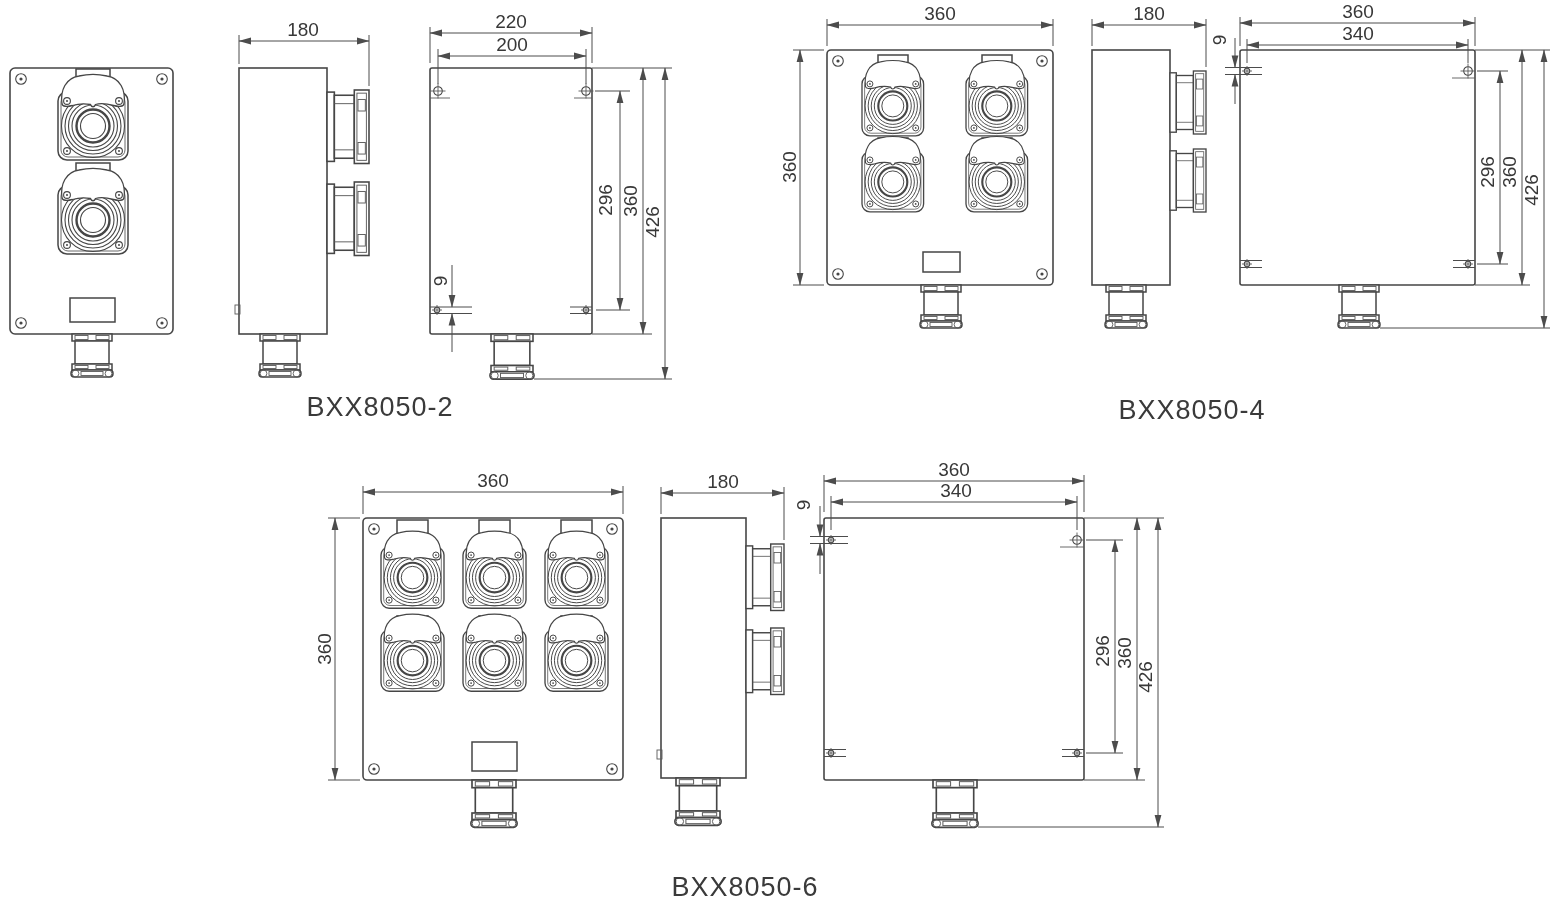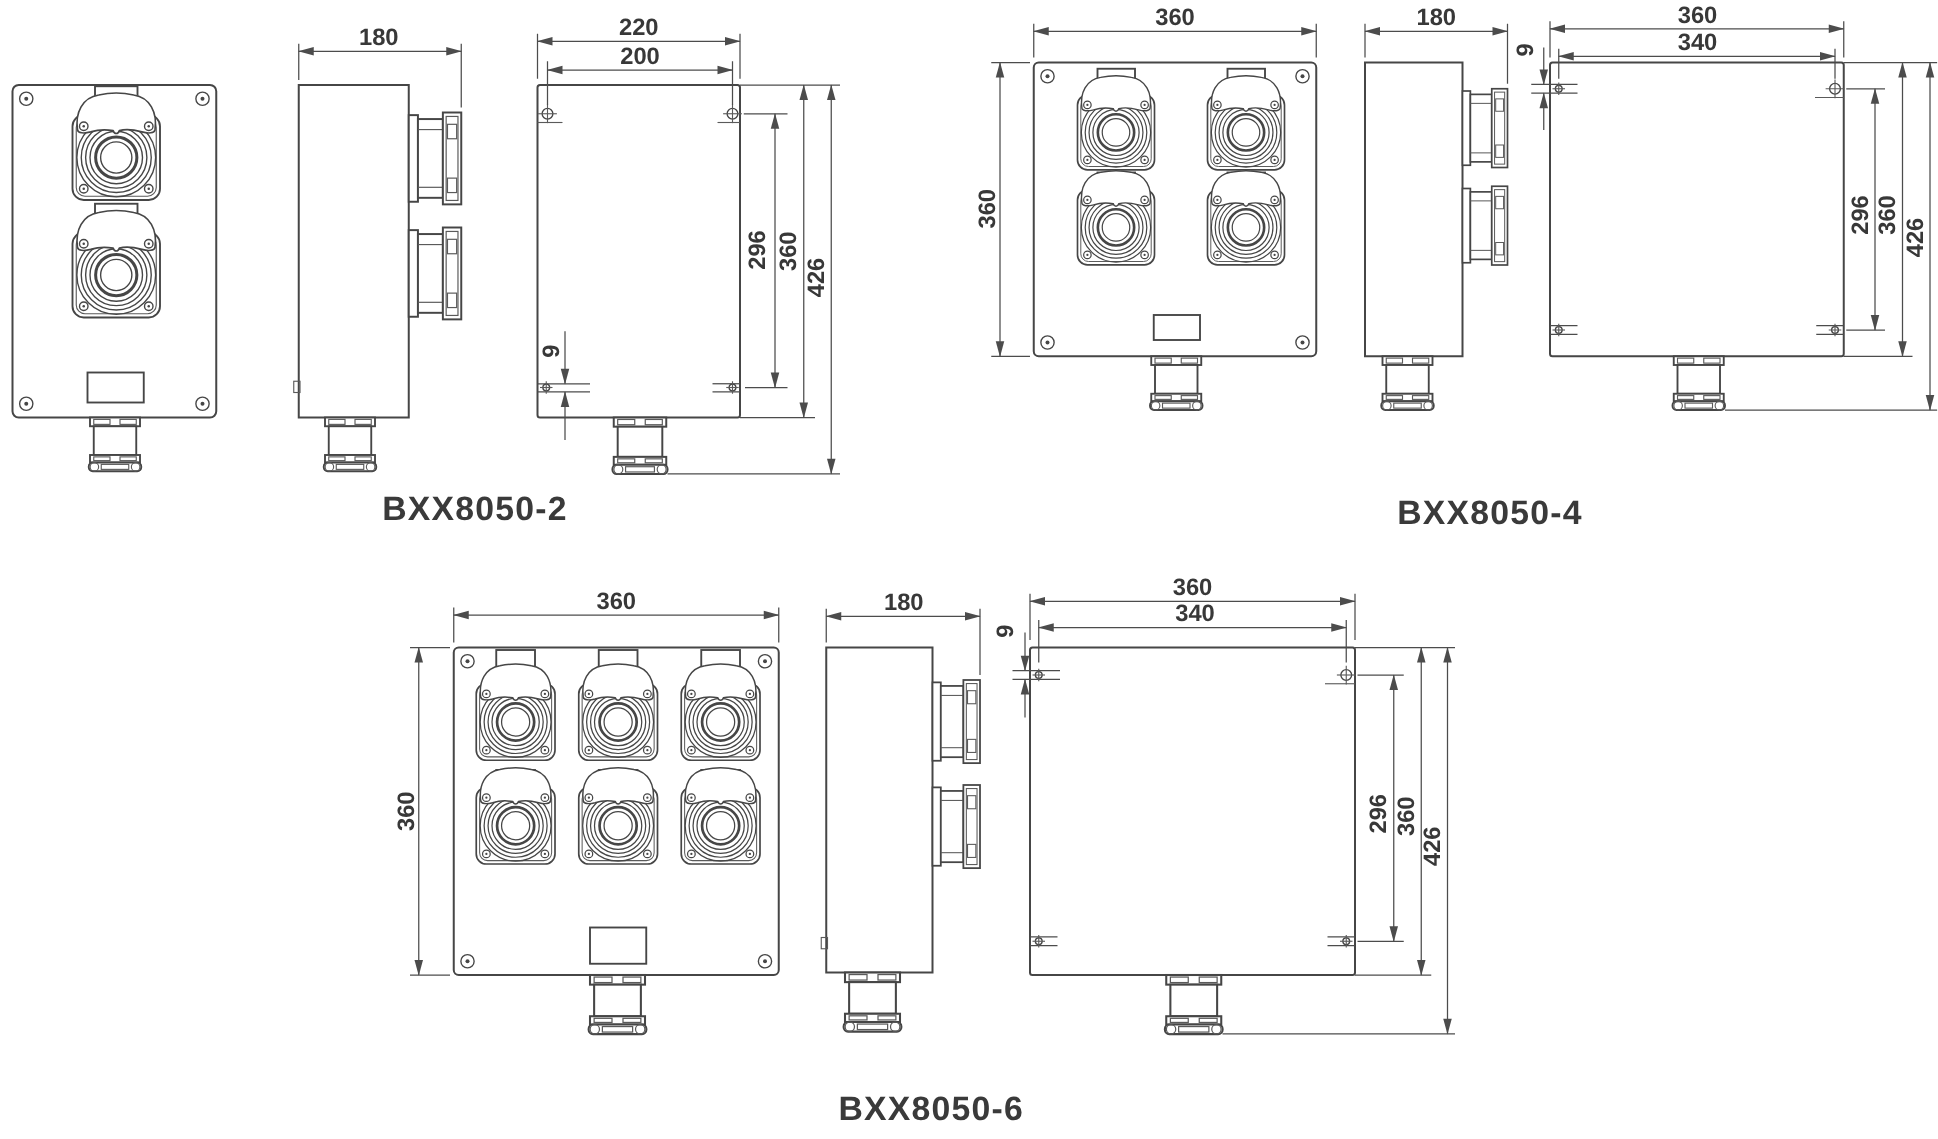--- a/index.html
+++ b/index.html
@@ -3,7 +3,7 @@
 <meta charset="utf-8">
 <style>
   html,body{margin:0;padding:0;background:#ffffff;}
-  .stage{position:relative;width:1550px;height:911px;background:#fff;overflow:hidden;font-weight:bold;}
+  .stage{position:relative;width:1550px;height:911px;background:#fff;overflow:hidden;}
   svg{display:block;}
   
   .ol{fill:#ffffff;stroke:#464646;stroke-width:1.5;}

